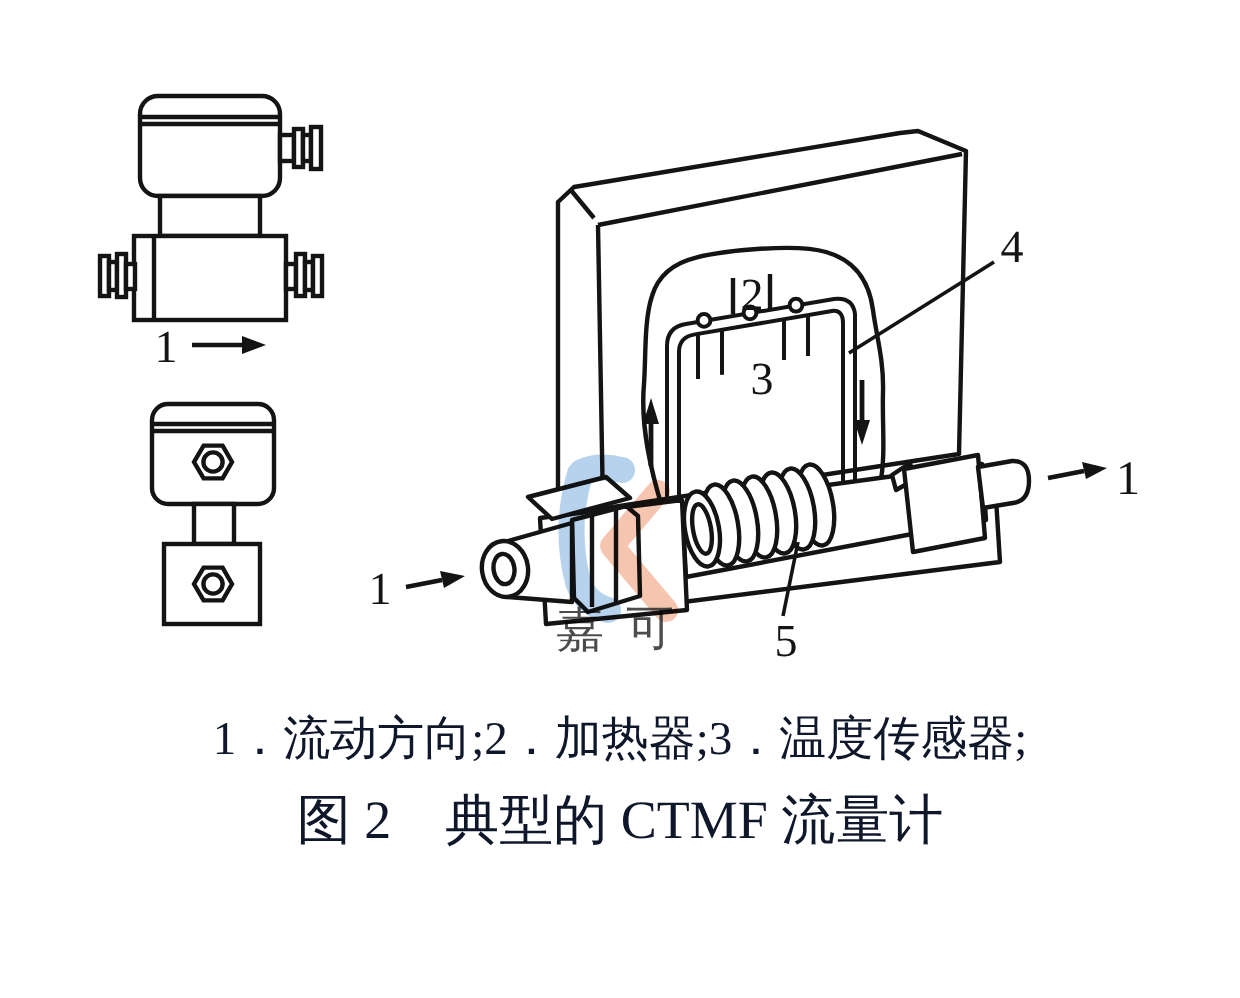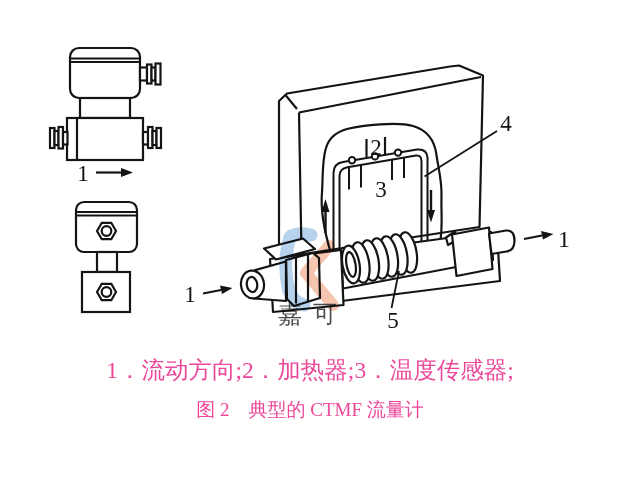--- a/index.html
+++ b/index.html
@@ -6,7 +6,7 @@
   body{background:#ffffff;font-family:"Liberation Serif","DejaVu Serif",serif;}
   .figure{position:relative;width:620px;height:499px;background:#fff;overflow:hidden;}
   .diagram-svg{position:absolute;left:0;top:0;}
-  .captions{position:absolute;left:0;top:353px;width:620px;text-align:center;color:#ec4899;}
+  .captions{position:absolute;left:0;top:353px;width:620px;text-align:center;color:#0f172a;}
   .cap-line1{font-size:23.5px;height:35px;line-height:35px;white-space:nowrap;}
   .cap-line2{font-size:23.5px;height:37px;line-height:37px;white-space:nowrap;}
   .cap-line3{font-size:19px;height:44px;line-height:44px;white-space:nowrap;}

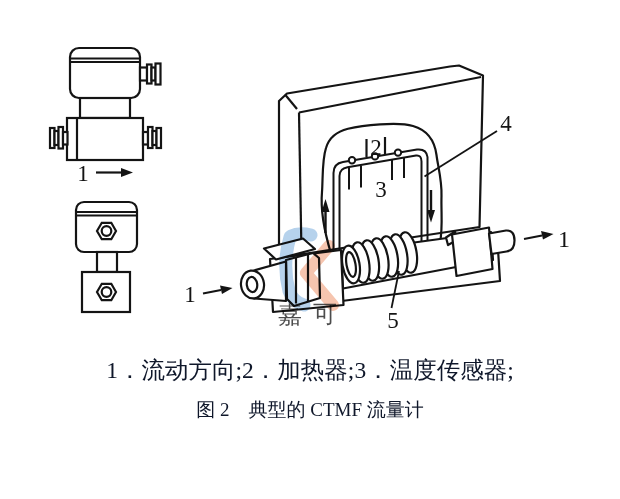--- a/index.html
+++ b/index.html
@@ -9,7 +9,7 @@
   .captions{position:absolute;left:0;top:353px;width:620px;text-align:center;color:#0f172a;}
   .cap-line1{font-size:23.5px;height:35px;line-height:35px;white-space:nowrap;}
   .cap-line2{font-size:23.5px;height:37px;line-height:37px;white-space:nowrap;}
-  .cap-line3{font-size:19px;height:44px;line-height:44px;white-space:nowrap;}
+  .cap-line3{font-size:27px;height:44px;line-height:44px;white-space:nowrap;}
   text{font-family:"Liberation Serif","DejaVu Serif",serif;fill:#141414;}
 </style>
 </head>

